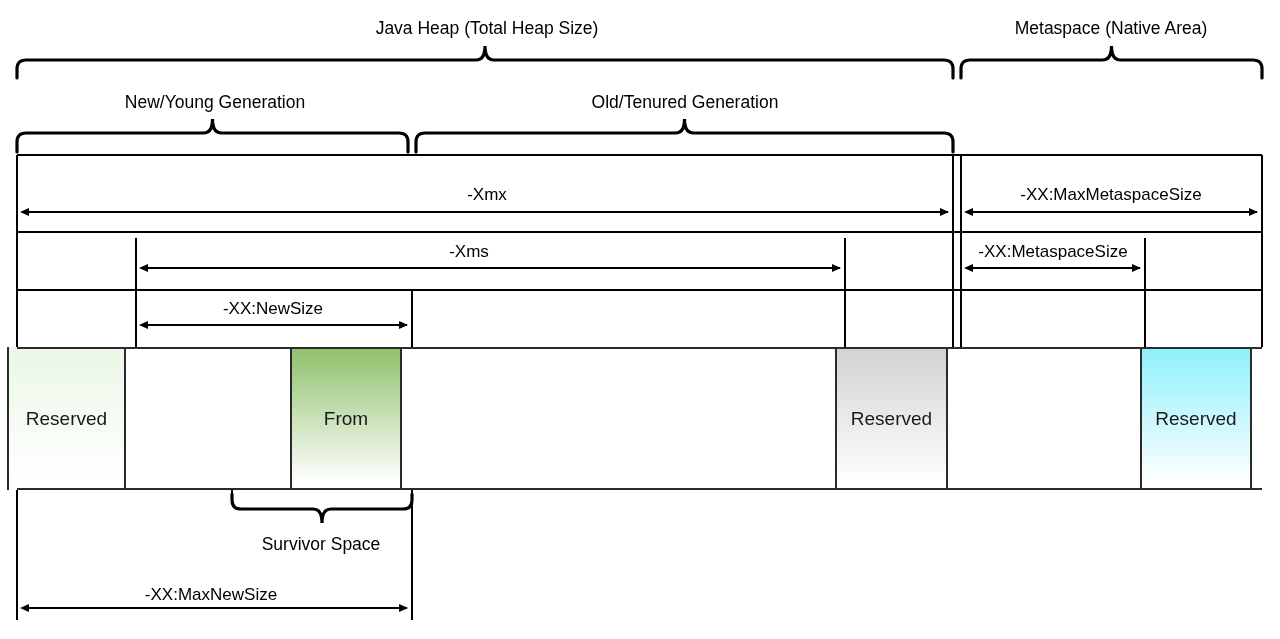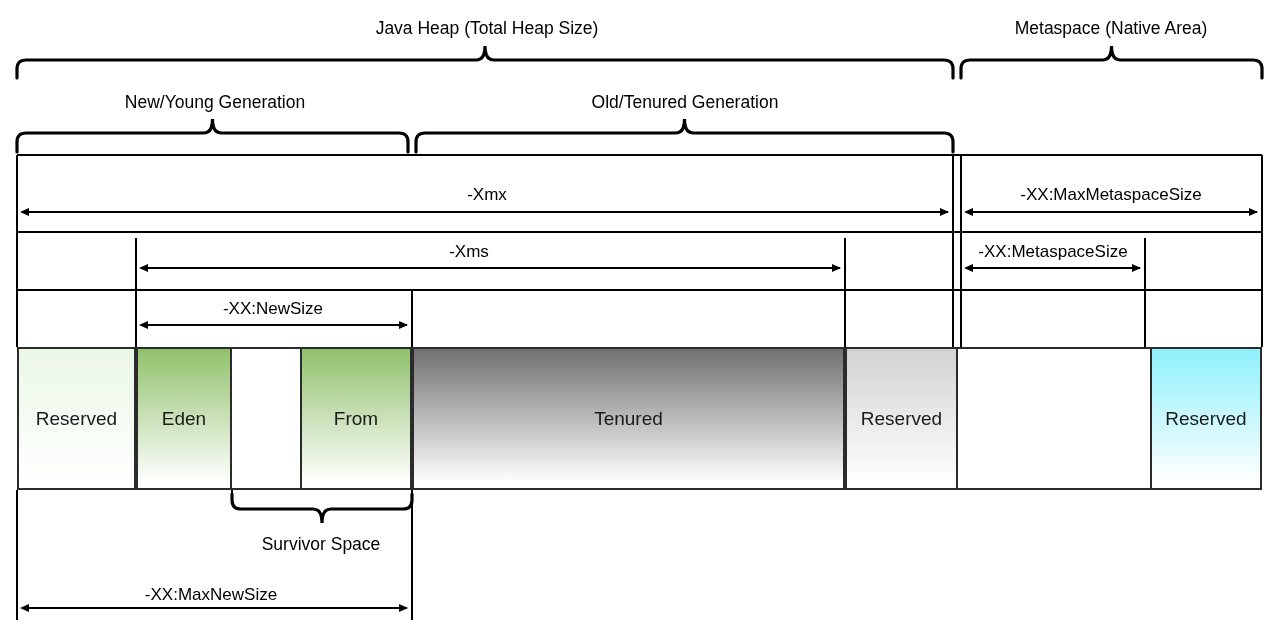--- a/index.html
+++ b/index.html
@@ -8,7 +8,7 @@
   .lbl{position:absolute;white-space:nowrap;font-size:17px;color:#000;line-height:1;}
   .lbl.bold{font-weight:normal;font-size:17.5px;}
   .lbl.ctr{transform:translateX(-50%);}
-  .blockrow{position:absolute;left:17px;top:347px;width:1041px;height:143px;}
+  .blockrow{position:absolute;left:7px;top:347px;width:1041px;height:143px;}
   .blk{position:absolute;top:0;height:143px;border-left:2px solid #2b2b2b;border-right:2px solid #2b2b2b;
        box-sizing:border-box;display:flex;align-items:center;justify-content:center;}
   .blk span{font-size:19px;color:#1a1a1a;}

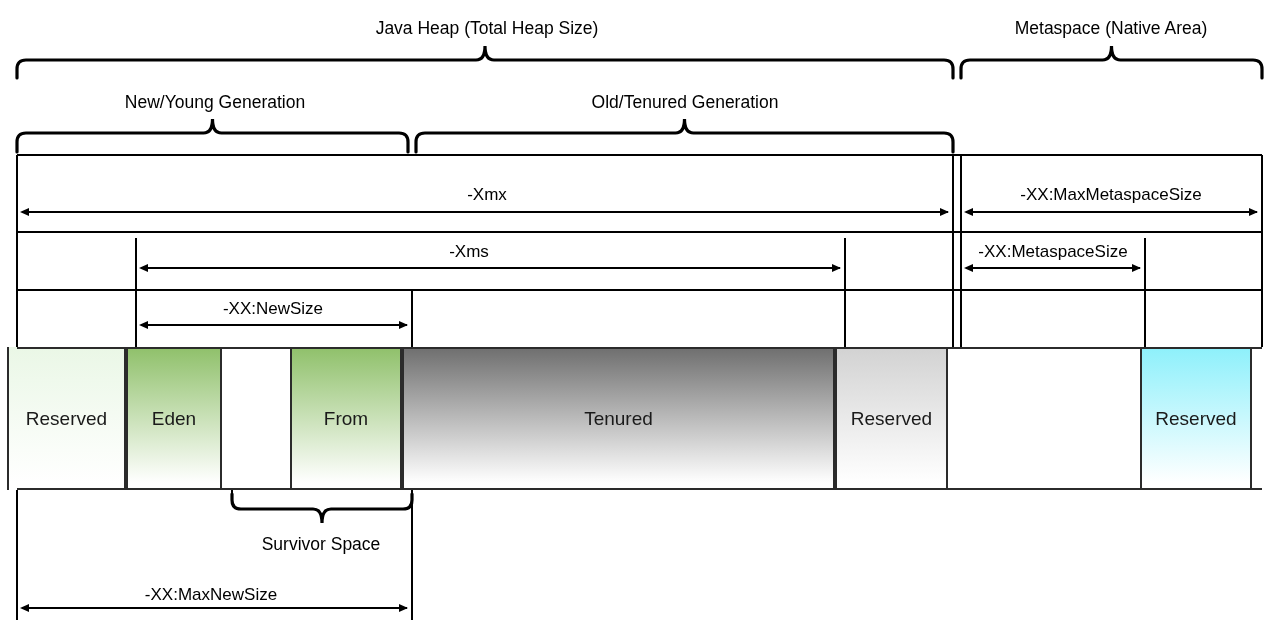--- a/index.html
+++ b/index.html
@@ -60,9 +60,6 @@
       <div class="blk" style="left: 0px; width: 119px; background: linear-gradient(rgb(234, 247, 230) 0%, rgb(255, 255, 255) 95%);">
         <span>Reserved</span>
       </div>
-      <div class="blk" style="left: 119px; width: 96px; background: linear-gradient(rgb(143, 192, 106) 0%, rgb(255, 255, 255) 95%);">
-        <span>Eden</span>
-      </div>
       <div class="blk" style="left: 283px; width: 112px; background: linear-gradient(rgb(143, 192, 106) 0%, rgb(255, 255, 255) 95%);">
         <span>From</span>
       </div>

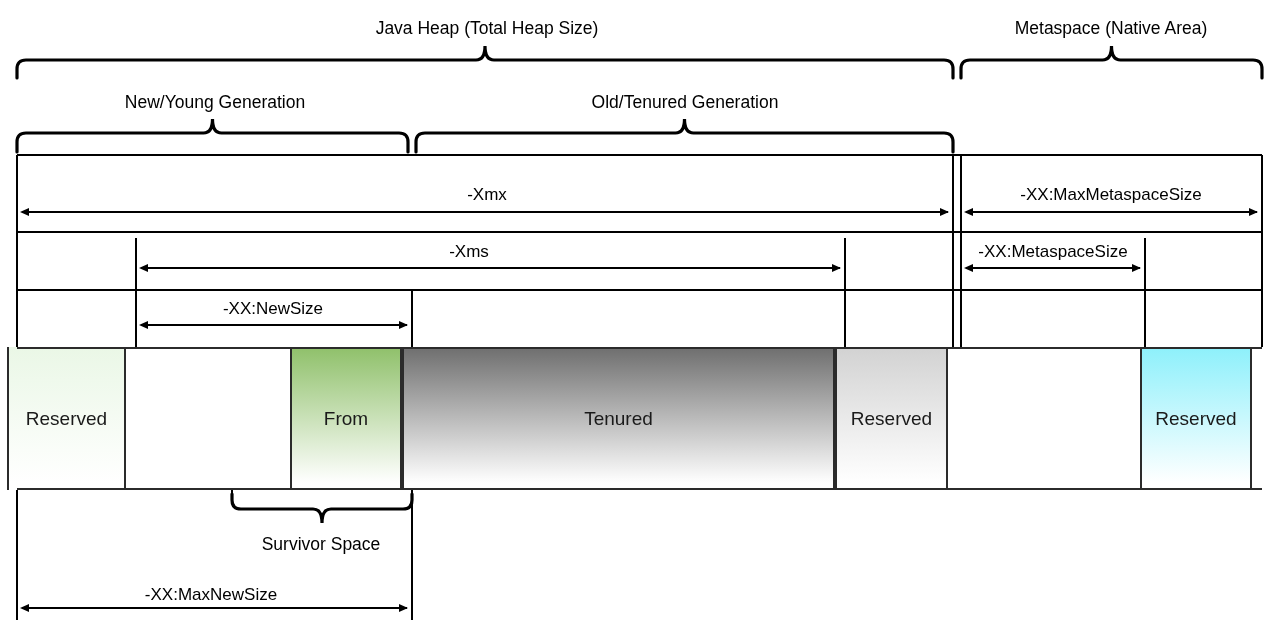--- a/index.html
+++ b/index.html
@@ -63,9 +63,6 @@
       <div class="blk" style="left: 283px; width: 112px; background: linear-gradient(rgb(143, 192, 106) 0%, rgb(255, 255, 255) 95%);">
         <span>From</span>
       </div>
-      <div class="blk" style="left: 395px; width: 433px; background: linear-gradient(rgb(110, 110, 110) 0%, rgb(255, 255, 255) 95%);">
-        <span>Tenured</span>
-      </div>
       <div class="blk" style="left: 828px; width: 113px; background: linear-gradient(rgb(210, 210, 210) 0%, rgb(255, 255, 255) 95%);">
         <span>Reserved</span>
       </div>

